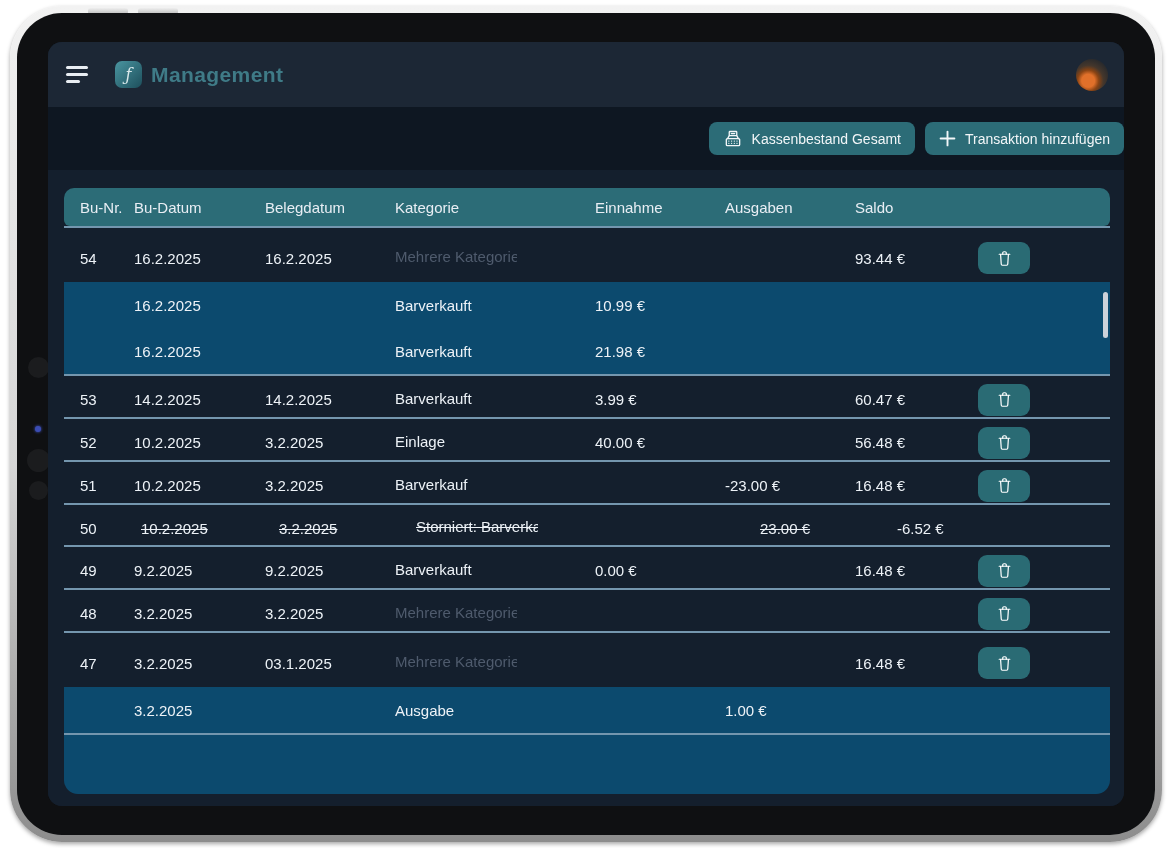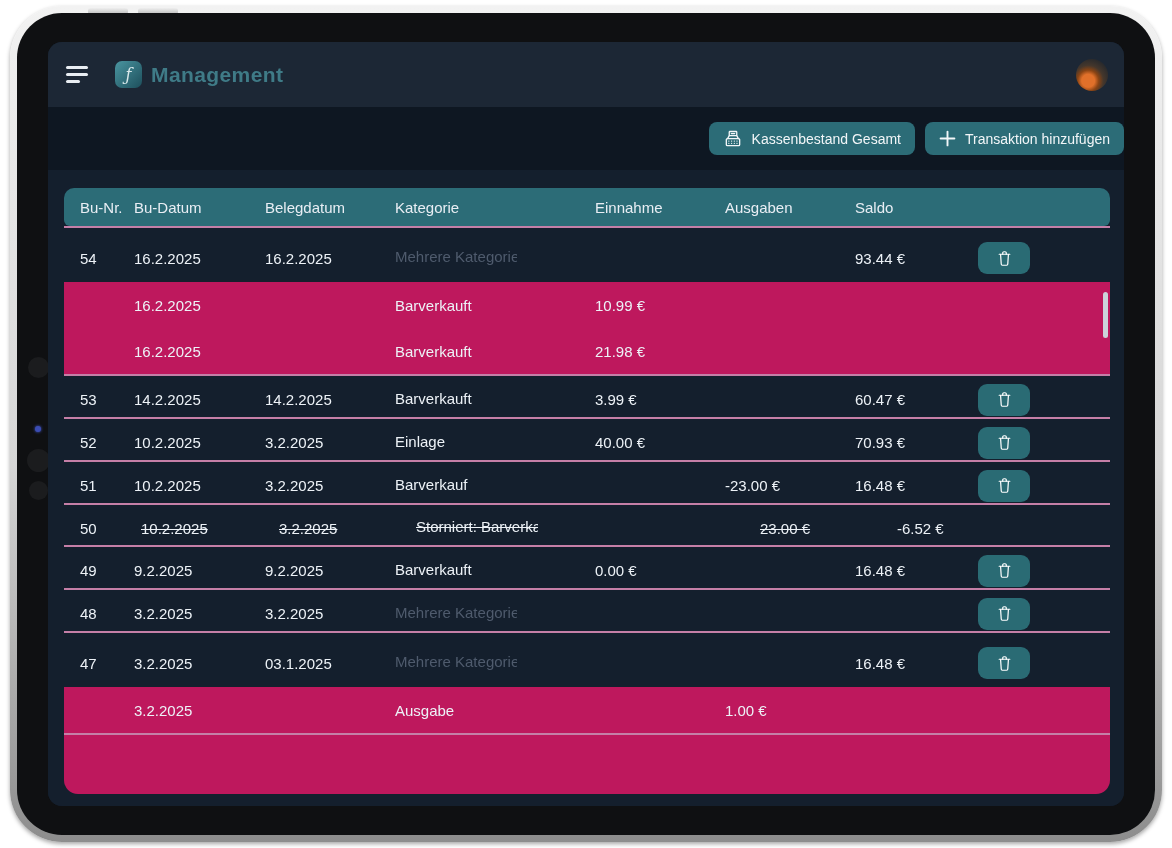--- a/index.html
+++ b/index.html
@@ -49,7 +49,7 @@
   .thead { height:38px; background:var(--accent,#2c6c77); border-radius:10px 10px 6px 6px;
            display:grid; grid-template-columns:var(--cols); align-items:center; padding-left:16px;
            font-size:15px; color:#e9eef4; }
-  .tbody { height:568px; background:#be185d; border-radius:0 0 14px 14px; overflow:hidden;
+  .tbody { height:568px; background:#0c4a6e; border-radius:0 0 14px 14px; overflow:hidden;
            border-top:2px solid rgba(203,213,227,.55); }
   .trow { border-bottom:2px solid rgba(203,213,227,.55); }
   .tline { display:grid; grid-template-columns:var(--cols); align-items:center; padding-left:16px;

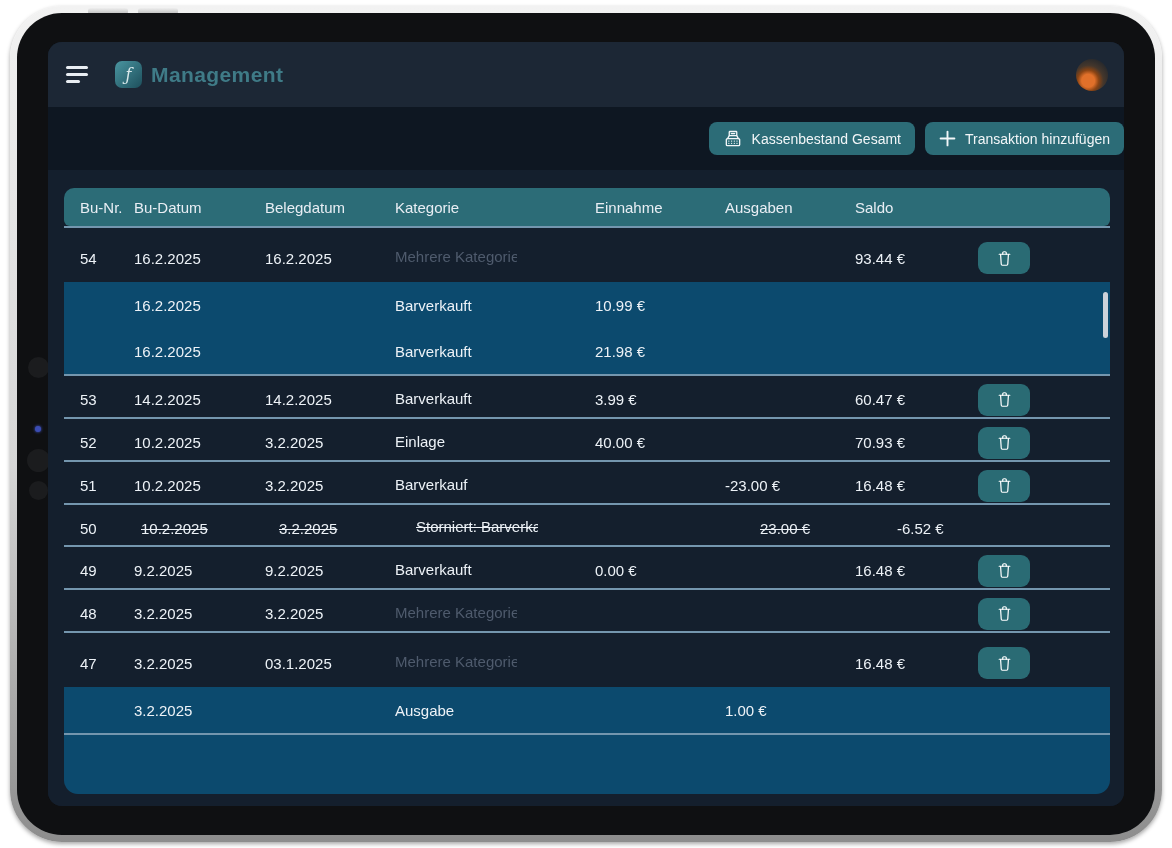--- a/index.html
+++ b/index.html
@@ -192,7 +192,7 @@
                     <span class="cell"><span class="kat-clip strike">Einlage</span></span>
                     <span class="cell strike">40.00 €</span>
                     <span class="cell strike"></span>
-                    <span class="cell">70.93 €</span>
+                    <span class="cell">56.48 €</span>
                     <span class="cell">
                       <button class="del">
                         <svg width="17" height="19" viewBox="0 0 24 26" fill="none" stroke="#ffffff" stroke-width="1.7" stroke-linecap="round" stroke-linejoin="round">

